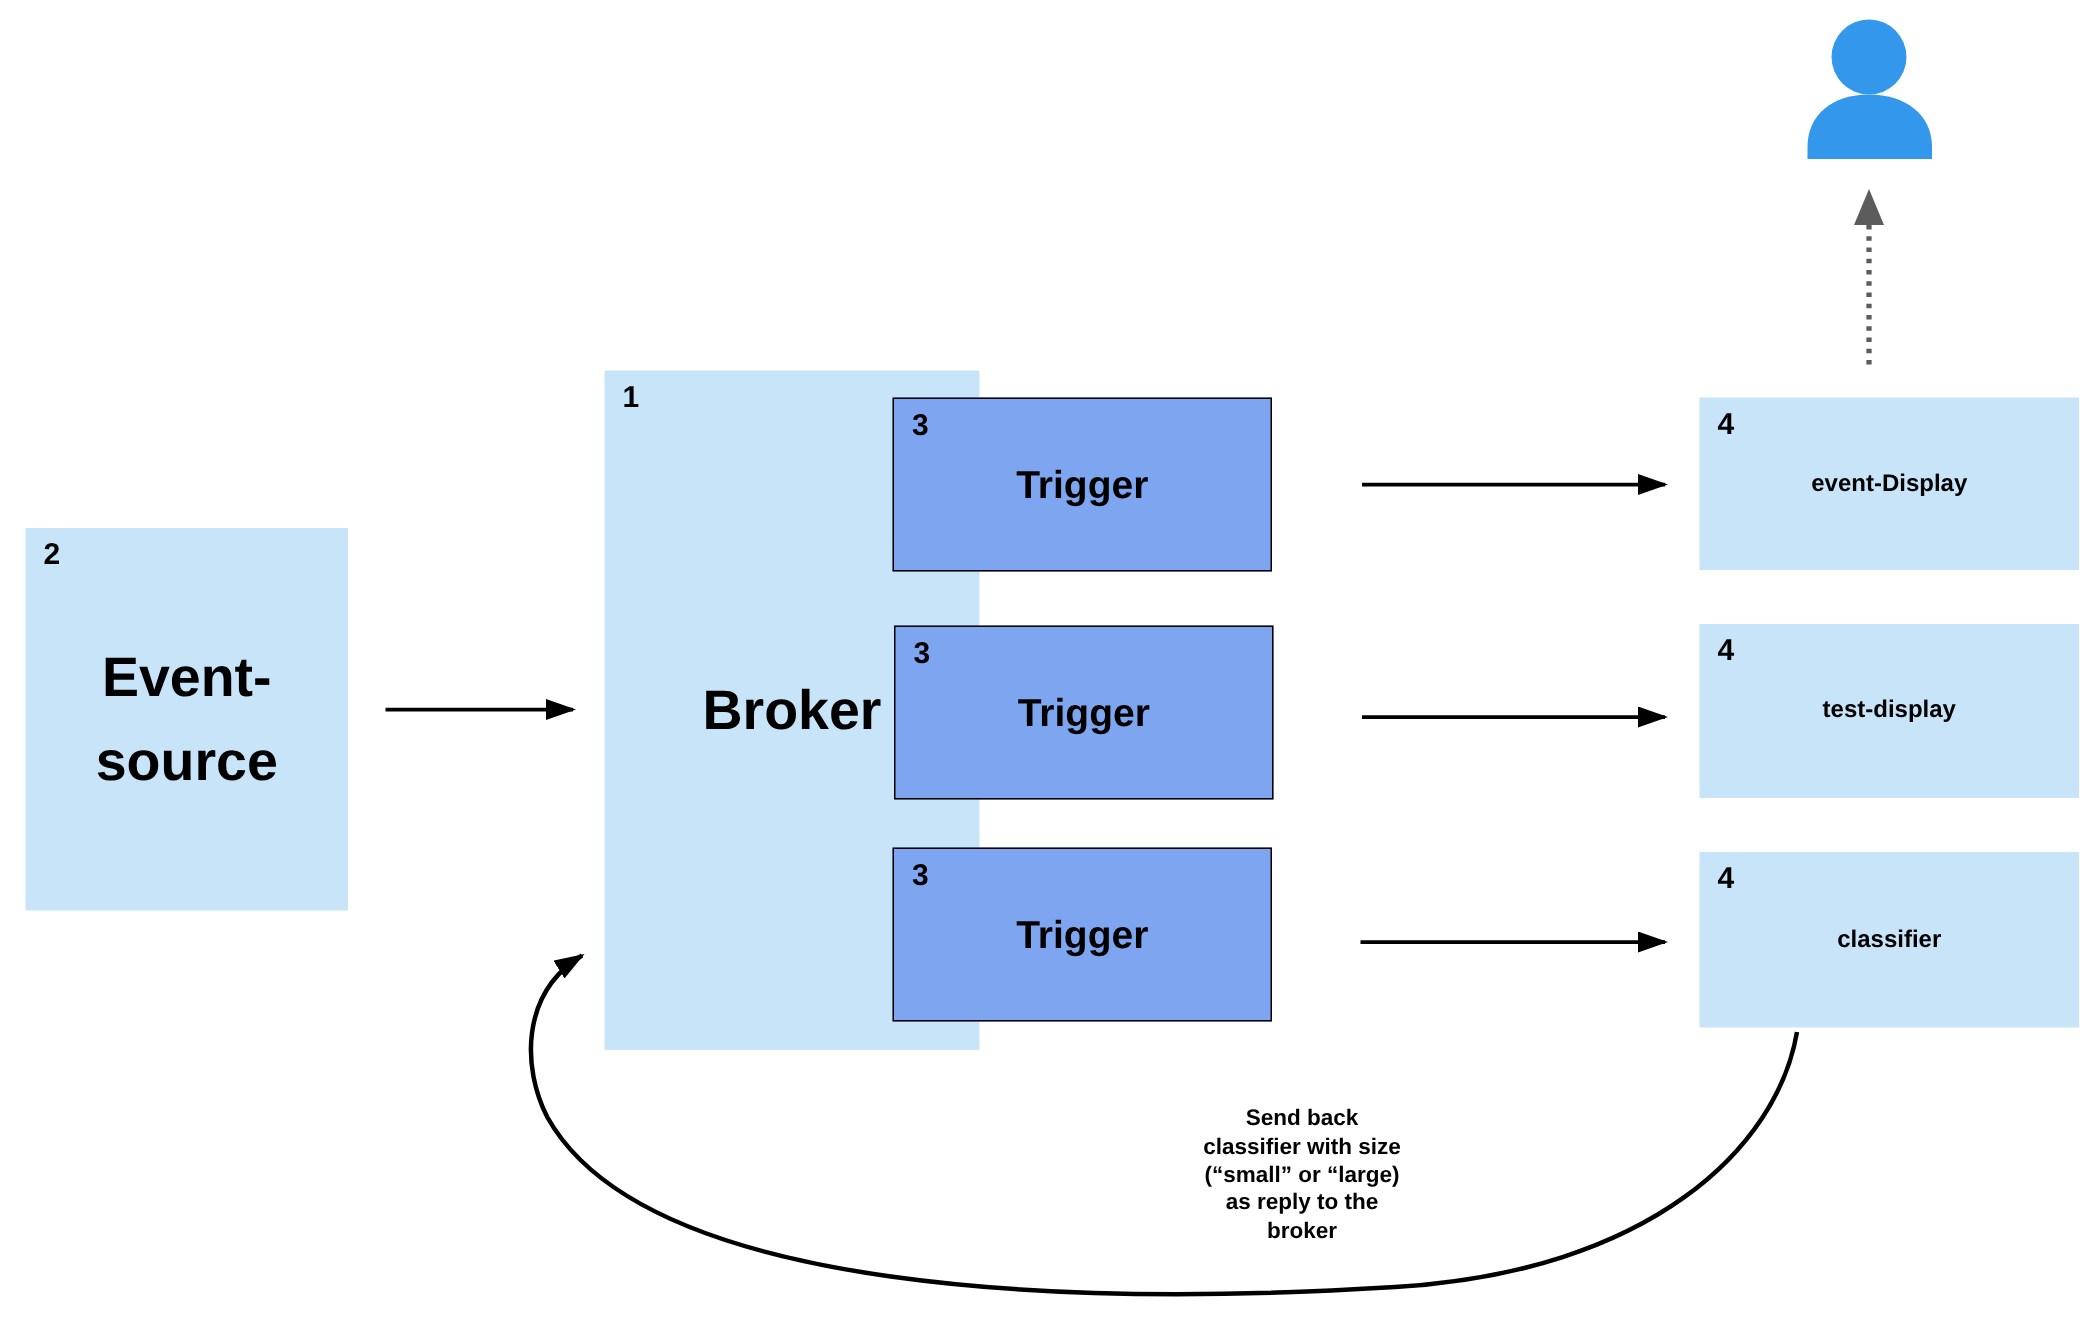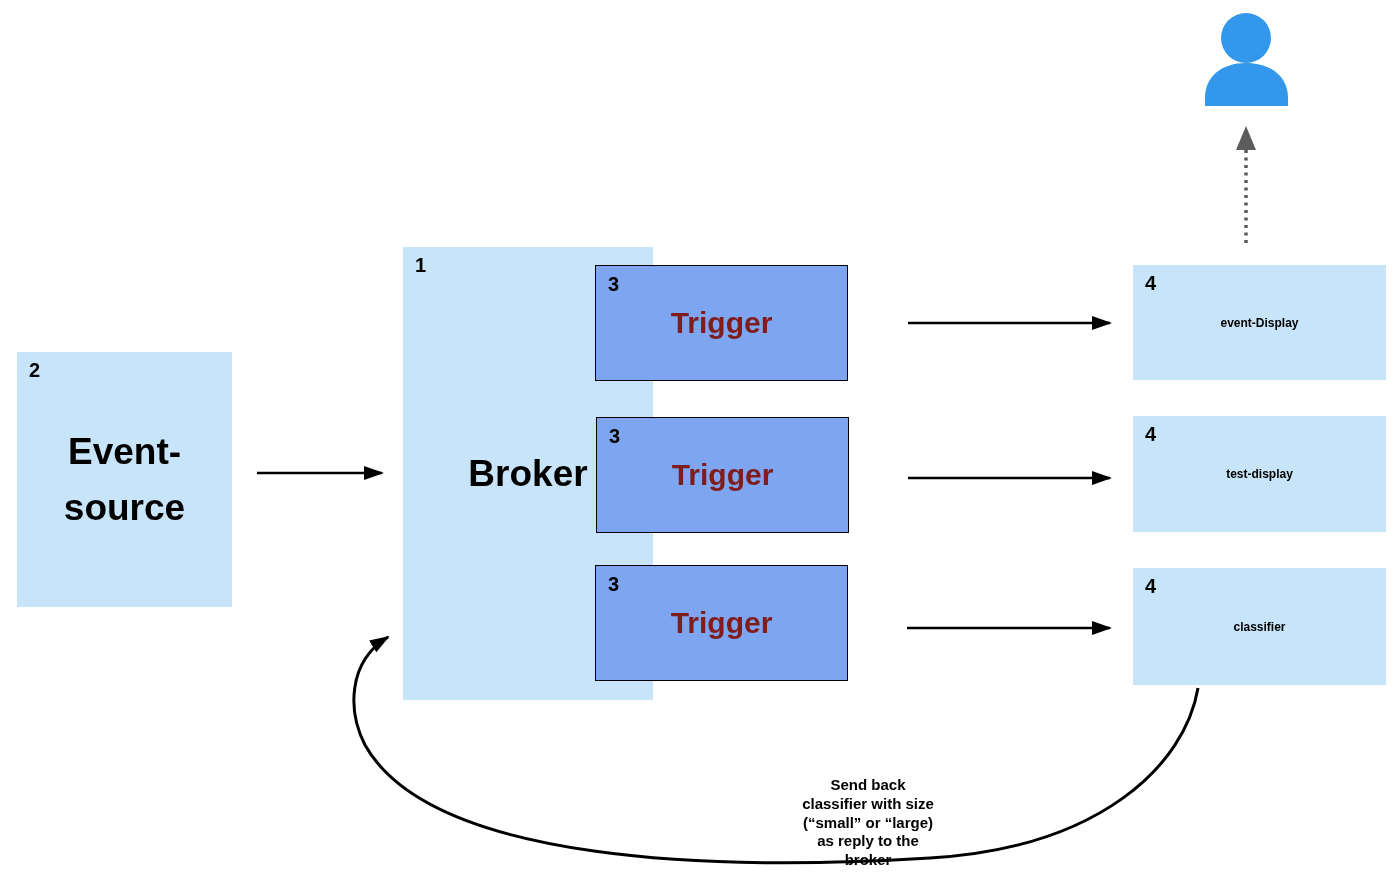--- a/index.html
+++ b/index.html
@@ -51,9 +51,9 @@
     line-height: 1.5;
   }
   .trigger-label {
-    font-size: 30px;
+    font-size: 26px;
     font-weight: bold;
-    color: #7f1d1d;
+    color: #000000;
   }
   .target-label {
     font-size: 12px;

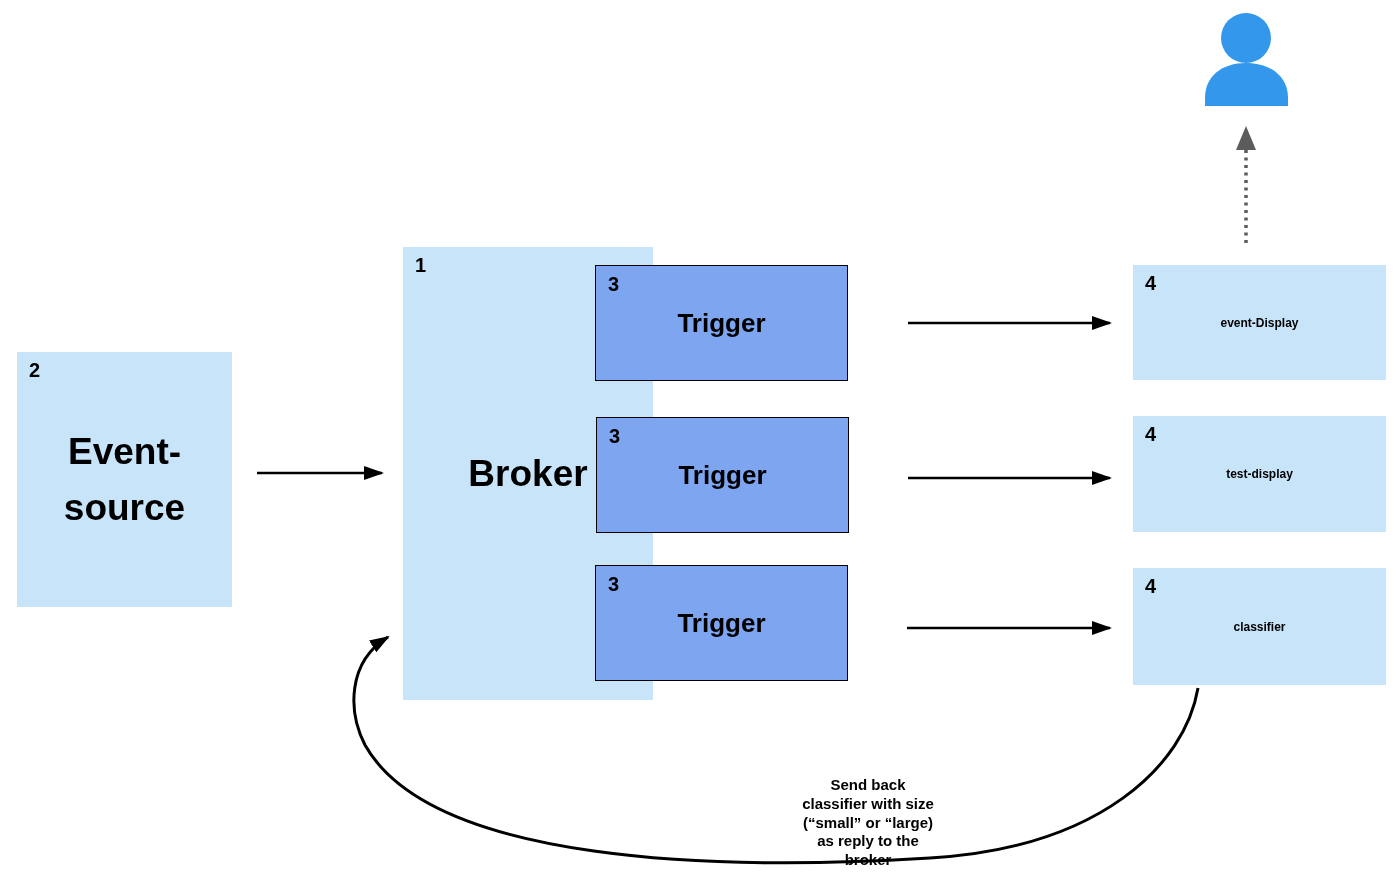--- a/index.html
+++ b/index.html
@@ -56,7 +56,7 @@
     color: #000000;
   }
   .target-label {
-    font-size: 12px;
+    font-size: 16px;
     font-weight: bold;
     color: #000000;
   }

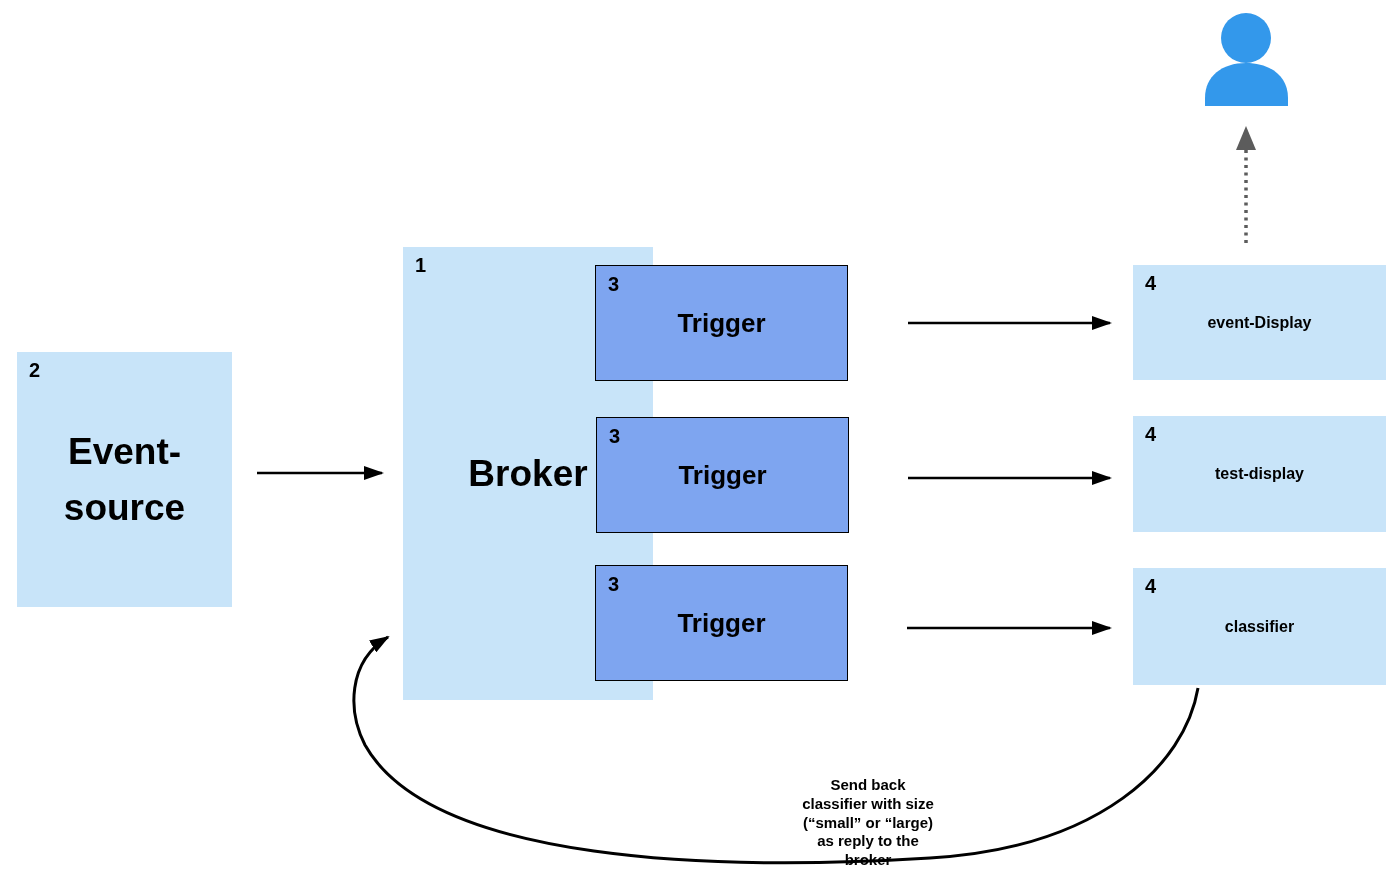--- a/index.html
+++ b/index.html
@@ -70,7 +70,7 @@
   .annotation {
     position: absolute;
     left: 768px;
-    top: 776px;
+    top: 737px;
     width: 200px;
     text-align: center;
     font-size: 15px;

